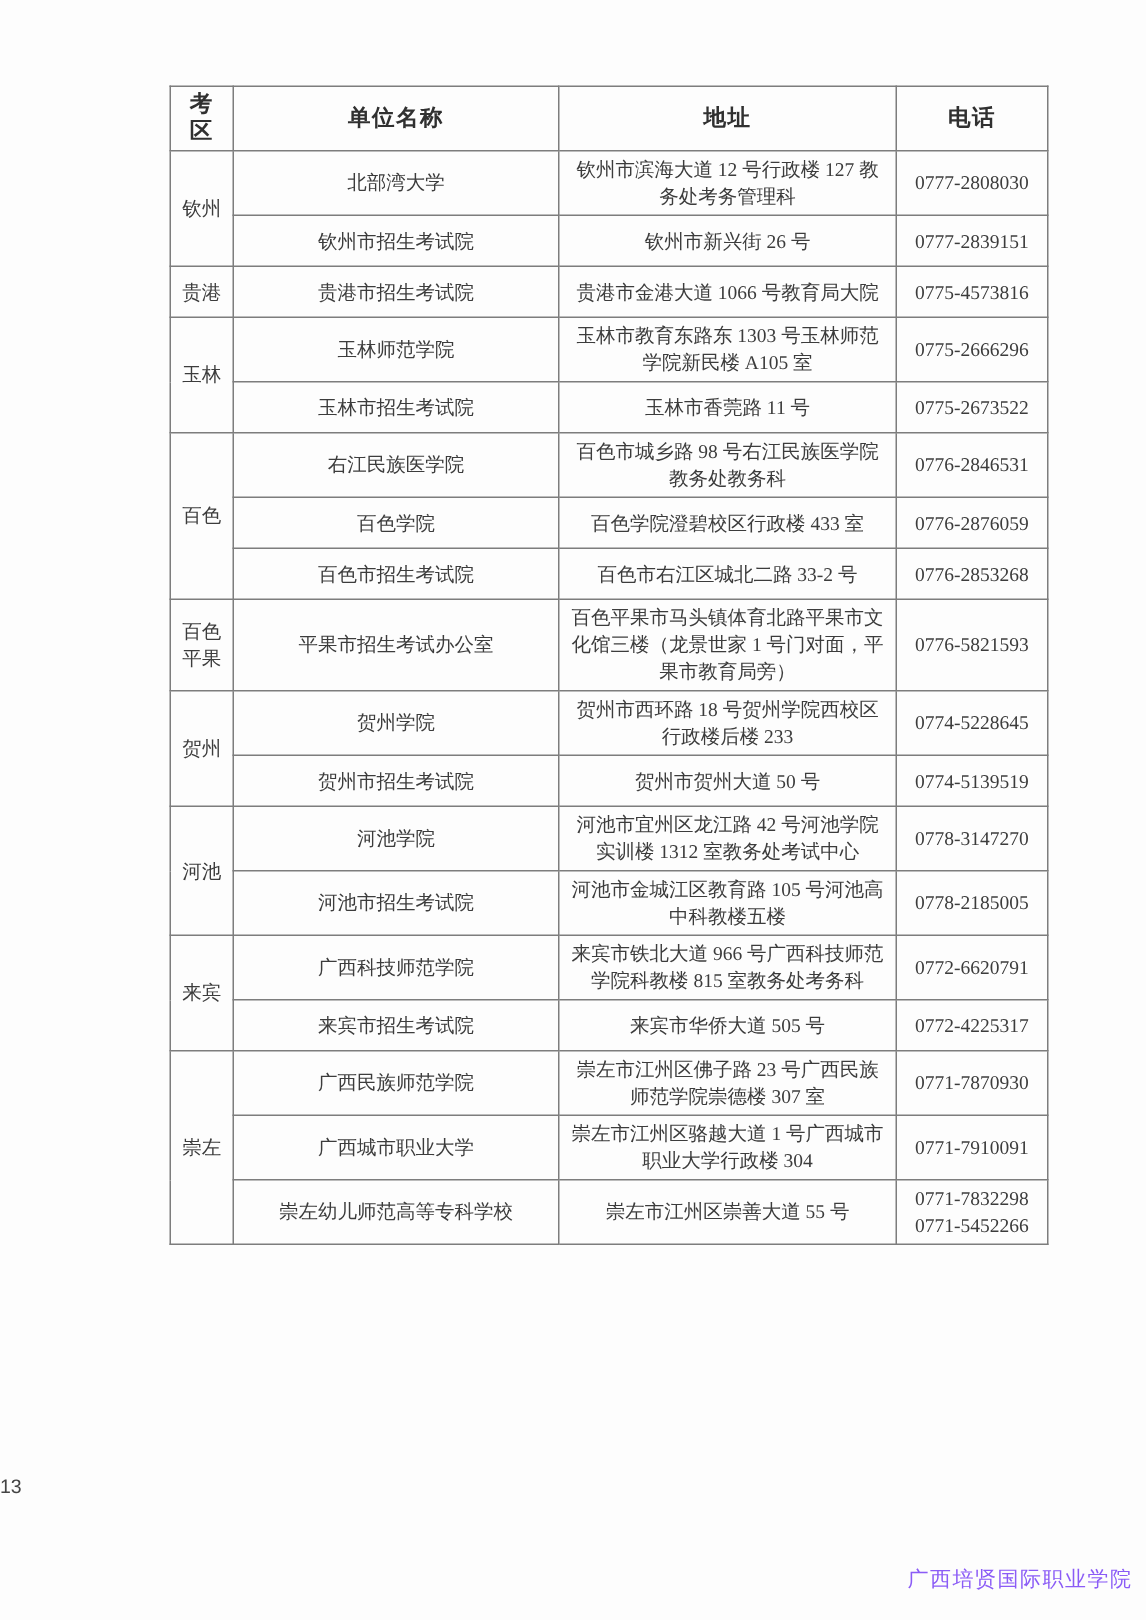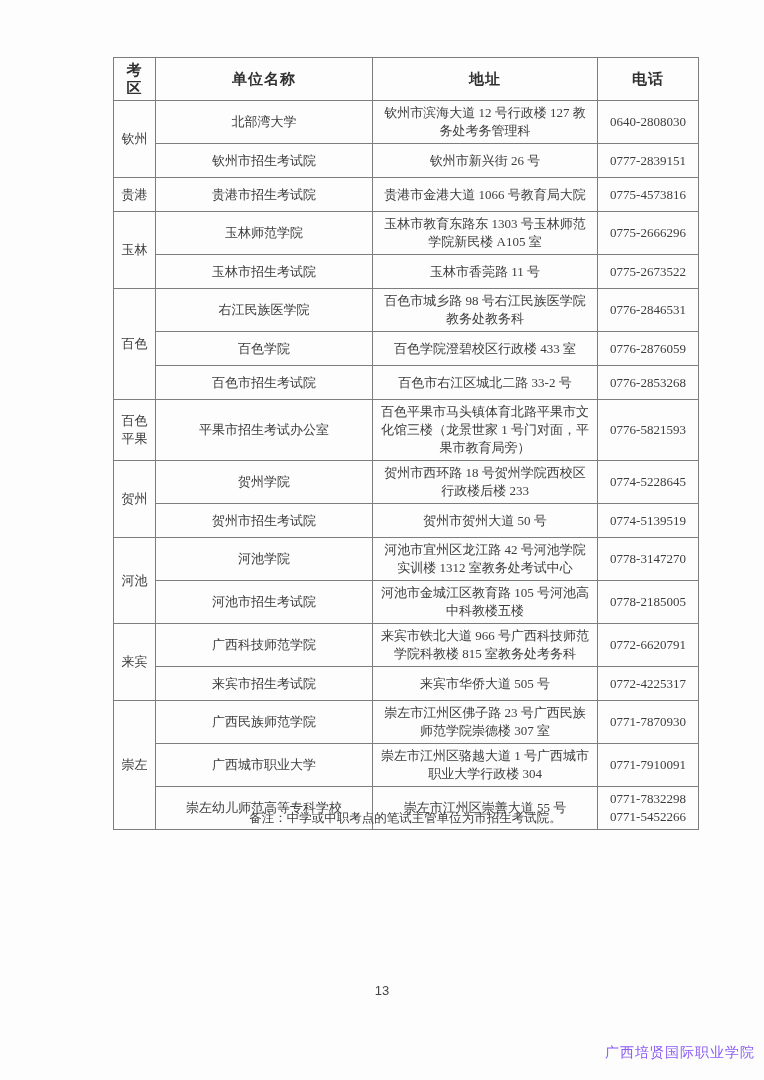--- a/index.html
+++ b/index.html
@@ -100,7 +100,7 @@
           <td class="area-cell" rowspan="2">钦州</td>
           <td class="unit-cell">北部湾大学</td>
           <td class="address-cell">钦州市滨海大道 12 号行政楼 127 教务处考务管理科</td>
-          <td class="phone-cell">0640-2808030</td>
+          <td class="phone-cell">0777-2808030</td>
         </tr>
         <tr class="table-row">
           <td class="unit-cell">钦州市招生考试院</td>

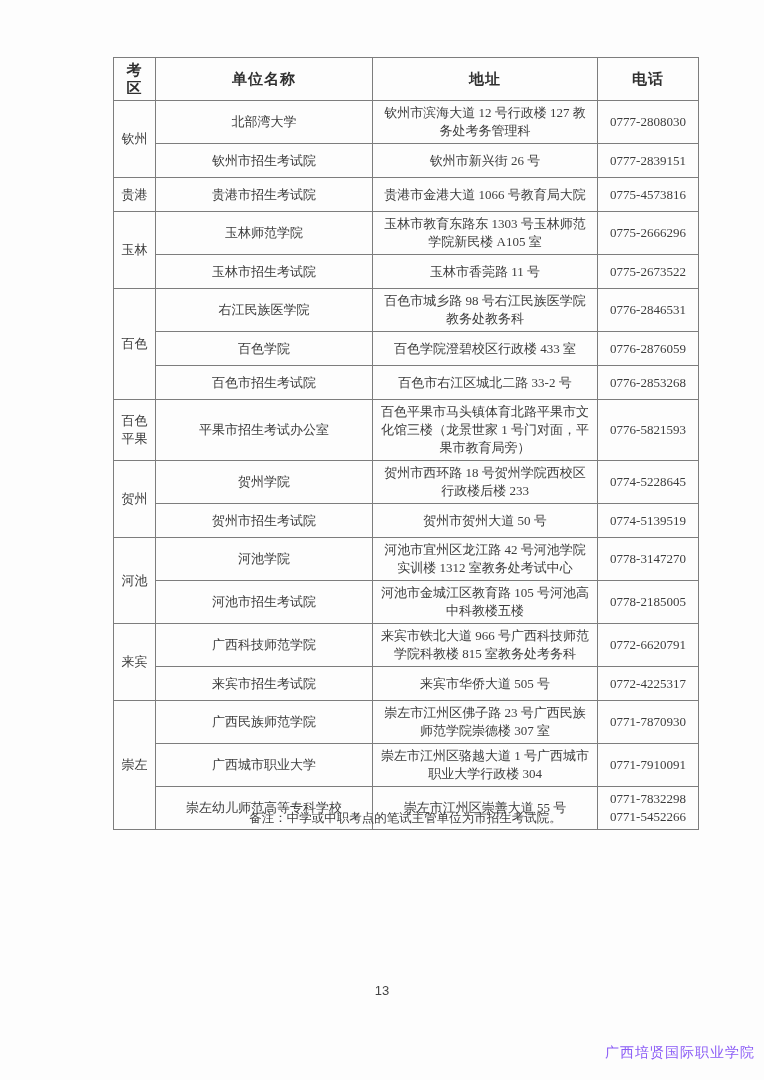--- a/index.html
+++ b/index.html
@@ -198,7 +198,6 @@
       </tbody>
   </table>
 
-  <div class="note">备注：中学或中职考点的笔试主管单位为市招生考试院。</div>
 
   <div class="page-number">13</div>
 

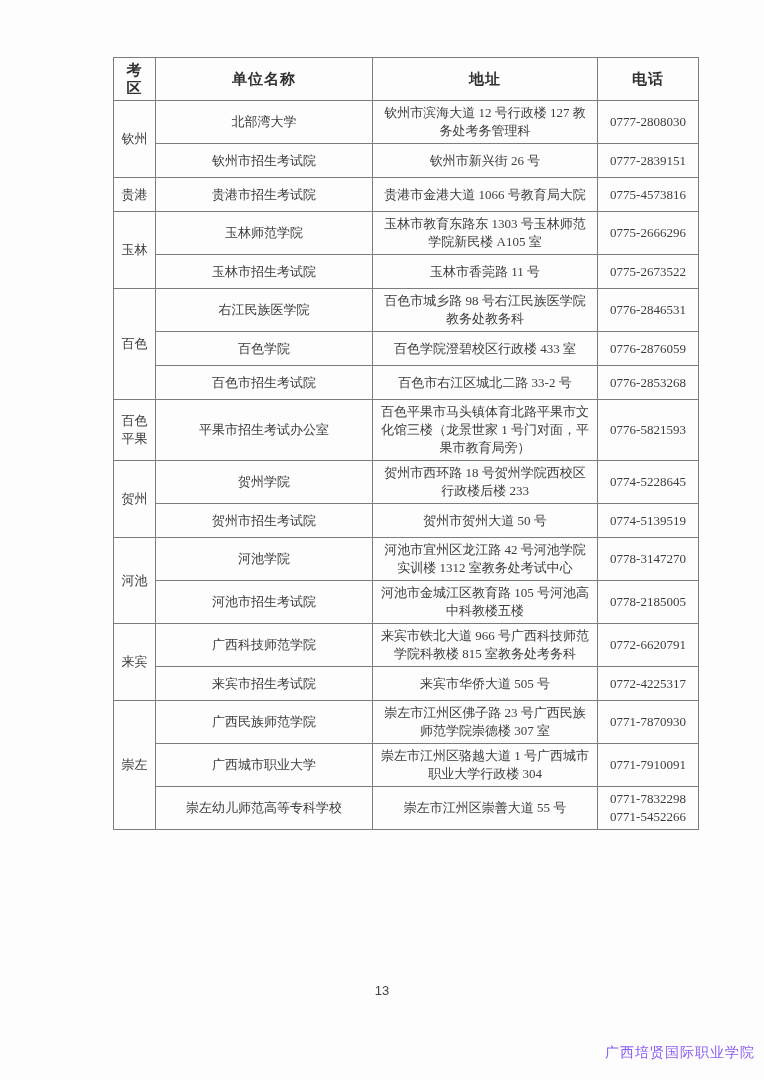--- a/index.html
+++ b/index.html
@@ -61,7 +61,7 @@
     top: 983px;
     left: 0;
     width: 100%;
-    text-align: center;
+    text-align: left;
     font-size: 13px;
     color: #444;
     font-family: "Liberation Sans", "DejaVu Sans", sans-serif;

